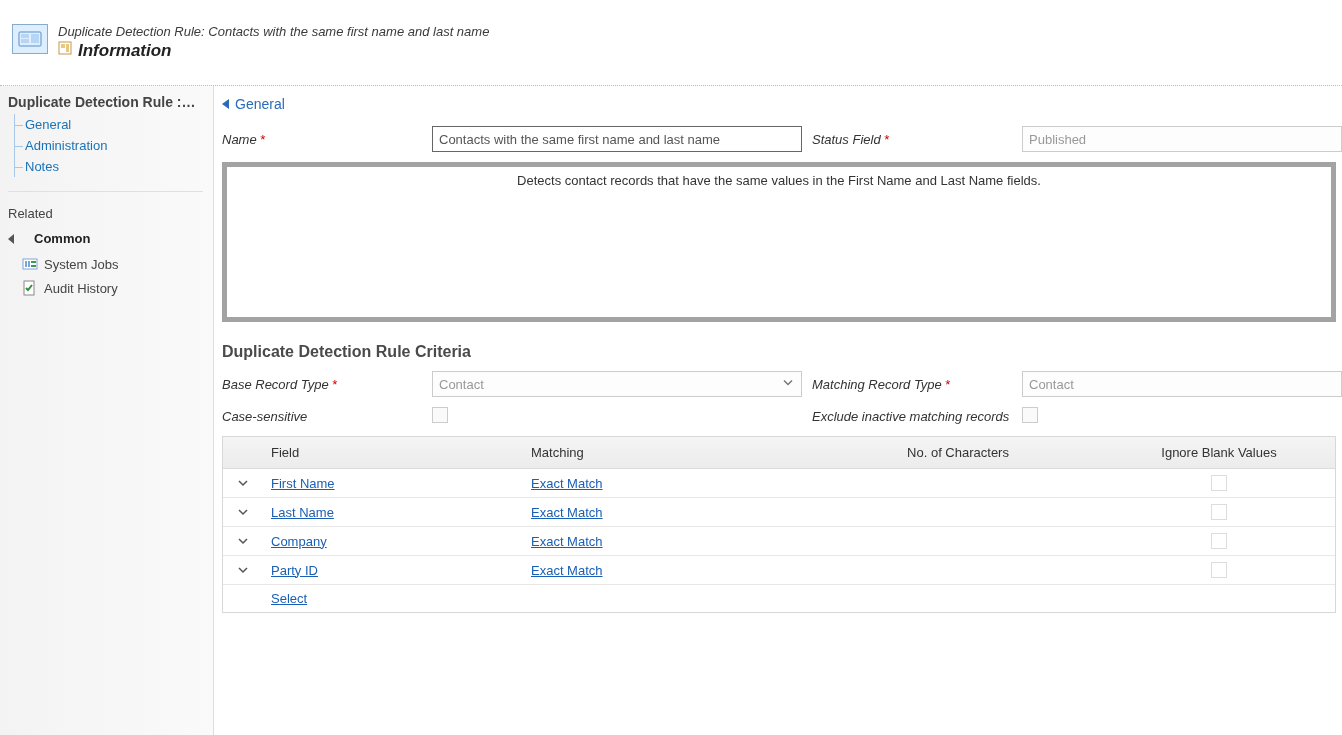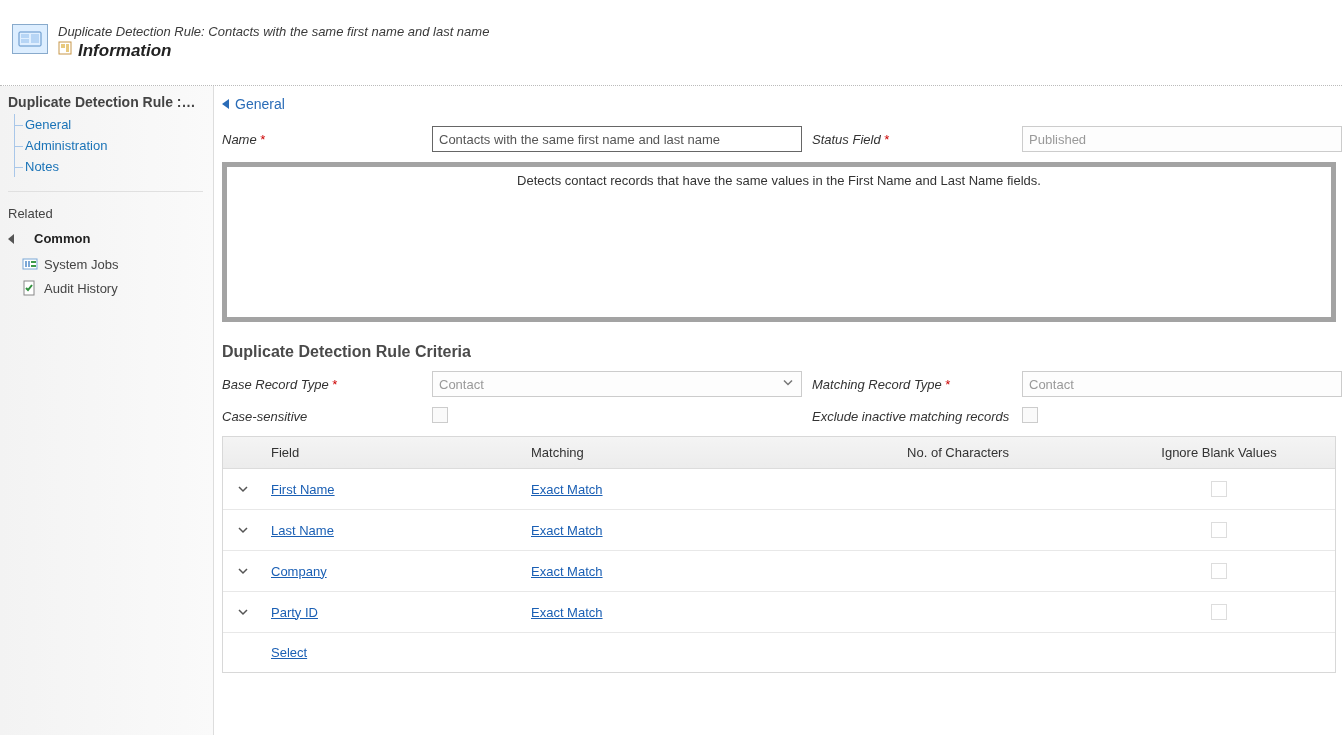--- a/index.html
+++ b/index.html
@@ -52,7 +52,7 @@
     .ct-head { background: linear-gradient(#f4f4f4,#ececec); display:grid; grid-template-columns: 40px 260px 290px 290px 1fr; padding:8px 0; border-bottom:1px solid #dcdcdc; }
     .ct-head-cell { font-size:13px; color:#333; padding-left:8px; }
     .ct-head-cell.center { text-align:center; padding-left:0; }
-    .ct-row { display:grid; grid-template-columns: 40px 260px 290px 290px 1fr; align-items:center; border-bottom:1px solid #e8e8e8; padding:12px 0; }
+    .ct-row { display:grid; grid-template-columns: 40px 260px 290px 290px 1fr; align-items:center; border-bottom:1px solid #e8e8e8; padding:6px 0; }
     .ct-row:last-child { border-bottom:none; }
     .row-caret { display:flex; justify-content:center; align-items:center; cursor:pointer; }
     .row-caret svg { width:12px; height:12px; }

